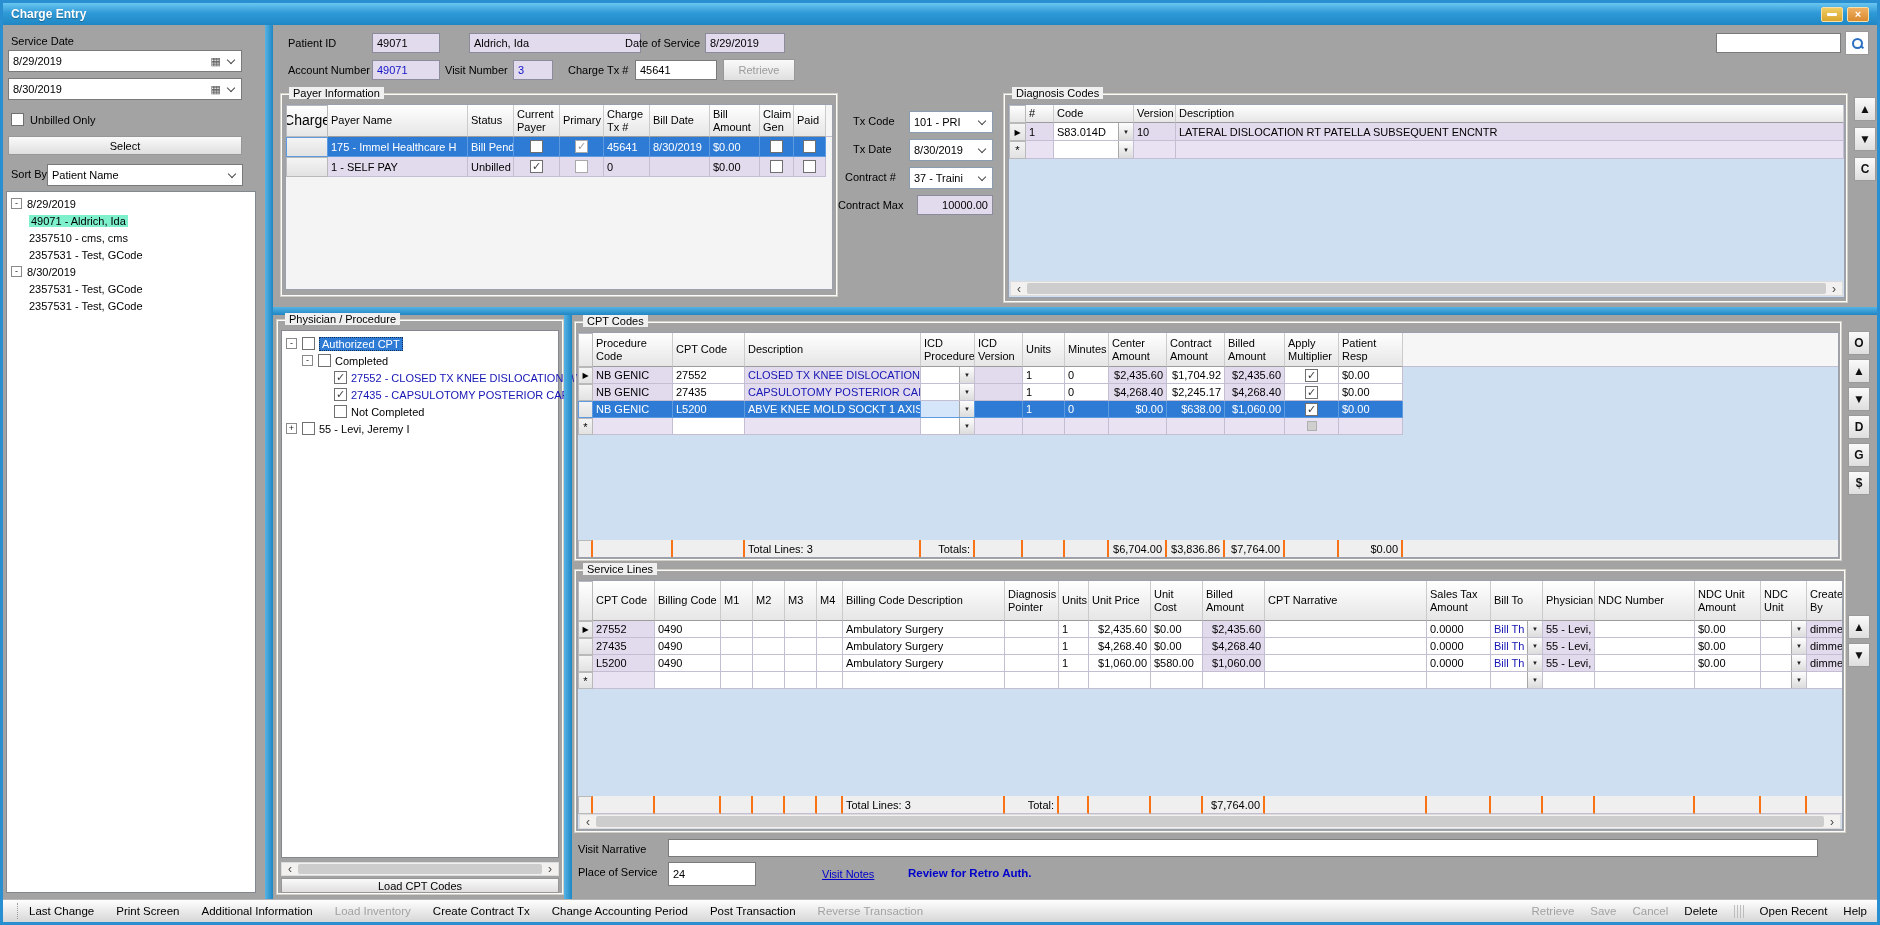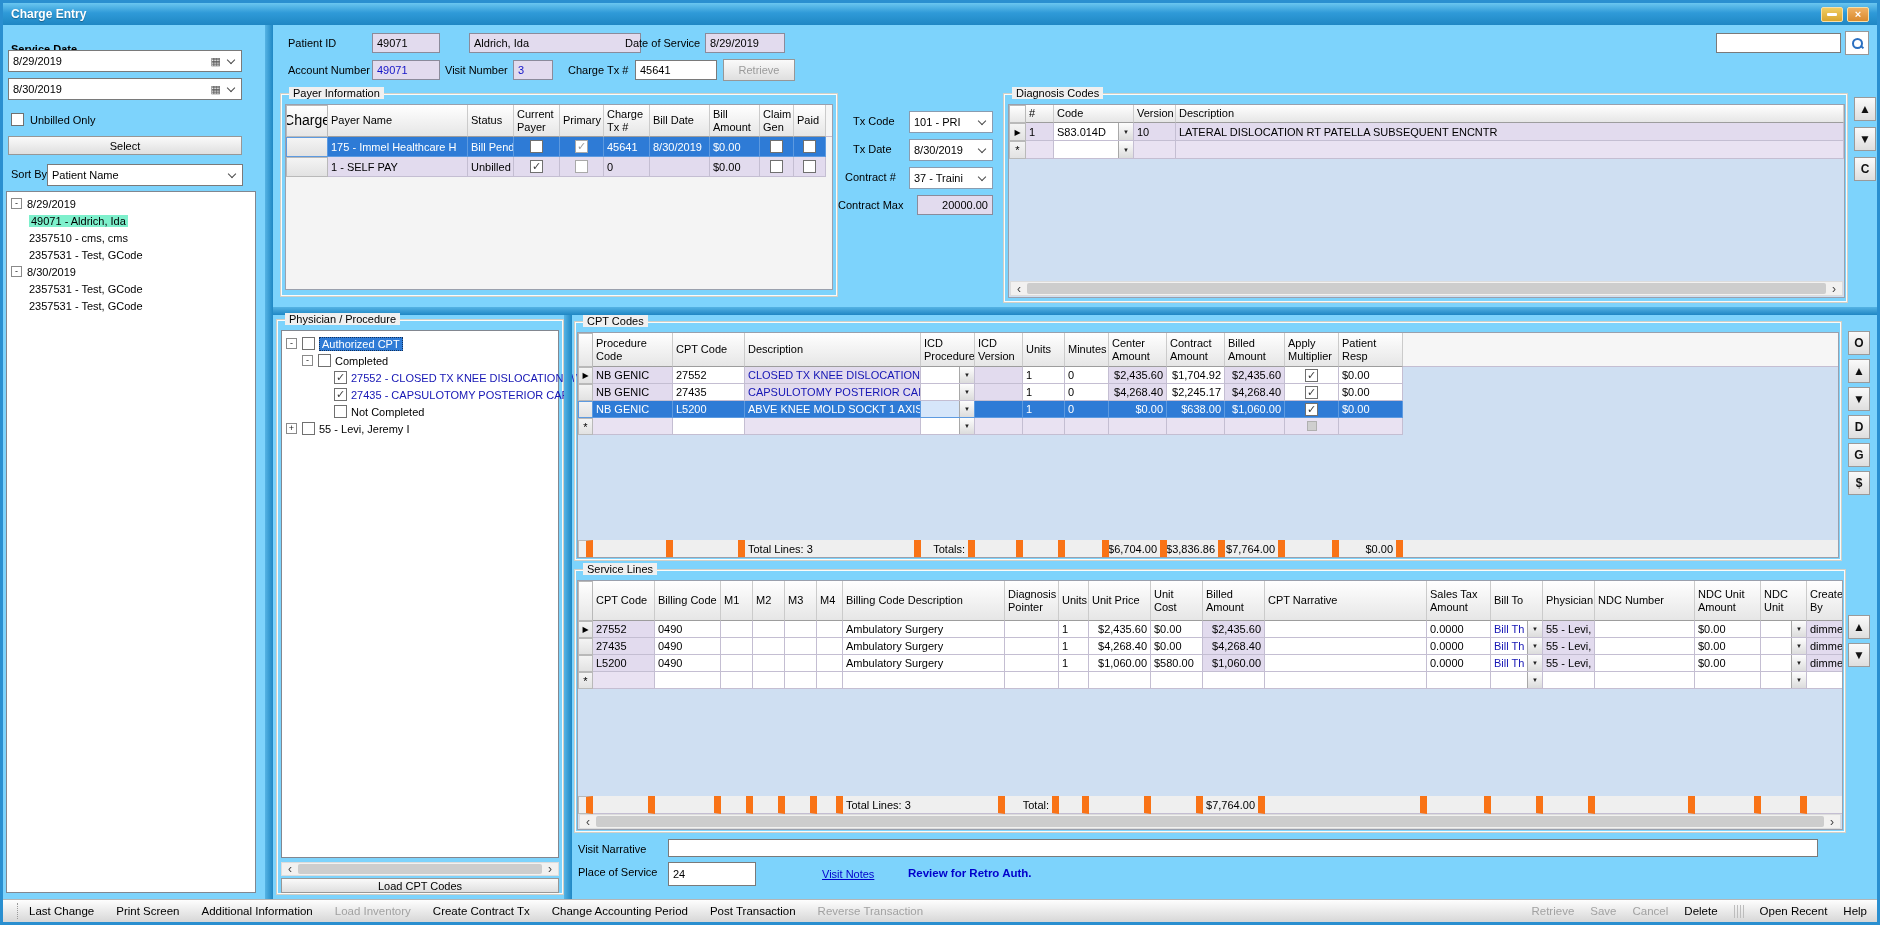--- a/index.html
+++ b/index.html
@@ -4,7 +4,7 @@
 <style>
   html,body{margin:0;padding:0;background:#cfd8e0;font-family:"Liberation Sans",sans-serif;}
   *{box-sizing:border-box;}
-  #win{position:relative;width:1880px;height:925px;background:#7dd3fc;border:3px solid #2a8fd0;overflow:hidden;}
+  #win{position:relative;width:1880px;height:925px;background:#a3a3a3;border:3px solid #2a8fd0;overflow:hidden;}
   .abs{position:absolute;}
   
   #titlebar{left:0;top:0;width:1874px;height:22px;background:linear-gradient(180deg,#6ac6f0,#2f9ad8 45%,#1f87c4);display:flex;align-items:center;padding:0 8px;}

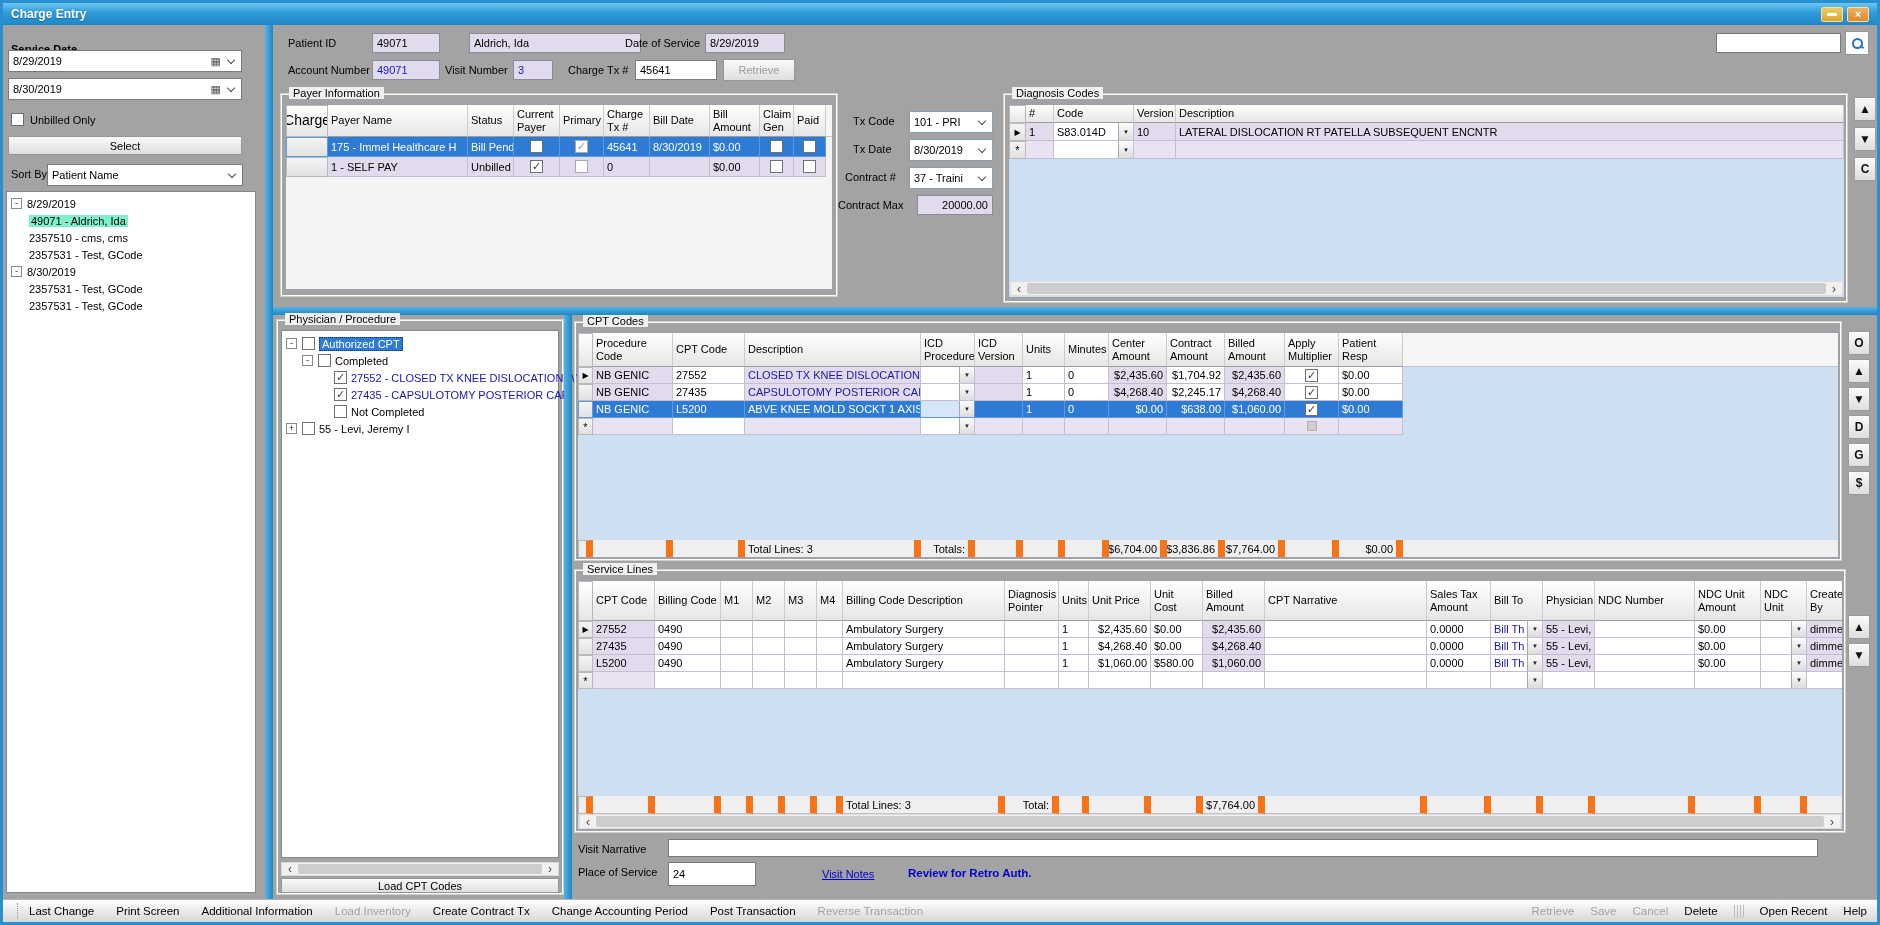--- a/index.html
+++ b/index.html
@@ -105,7 +105,7 @@
   </div>
 
   <div class="abs" style="left:0;top:22px;width:262px;height:874px;">
-    <div class="abs lbl" style="left:8px;top:18px;font-weight:bold;">Service Date</div>
+    <div class="abs lbl" style="left:8px;top:10px;">Service Date</div>
     <div class="abs combo" style="left:5px;top:25px;width:234px;height:22px;border-color:#7a7a7a;">
       <span class="val">8/29/2019</span>
       <span class="ico-cal">▦</span>

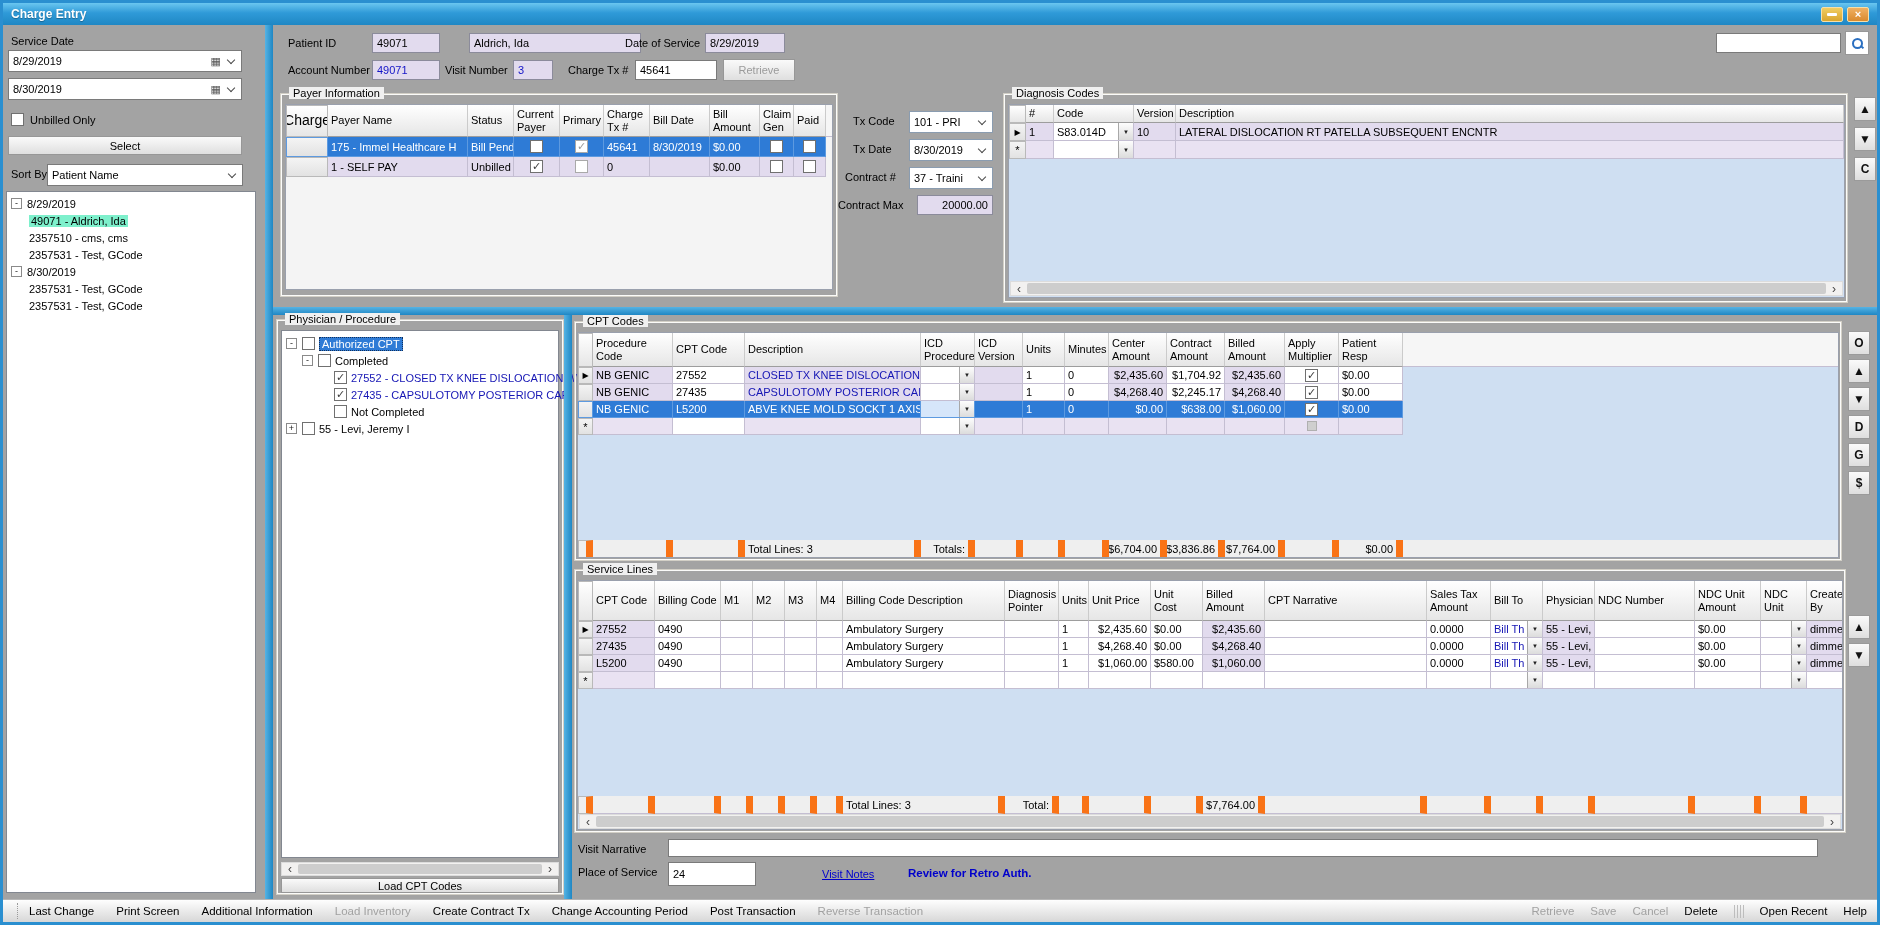--- a/index.html
+++ b/index.html
@@ -250,7 +250,7 @@
         <span class="chv"></span>
       </div>
     <div class="abs lbl" style="left:565px;top:174px;">Contract Max</div>
-    <div class="abs field" style="left:644px;top:170px;width:76px;height:20px;justify-content:flex-end;">20000.00</div>
+    <div class="abs field" style="left:644px;top:170px;width:76px;height:20px;justify-content:flex-end;">10000.00</div>
 
     <div class="abs grp" style="left:730px;top:68px;width:845px;height:210px;">
       <span class="glab">Diagnosis Codes</span>

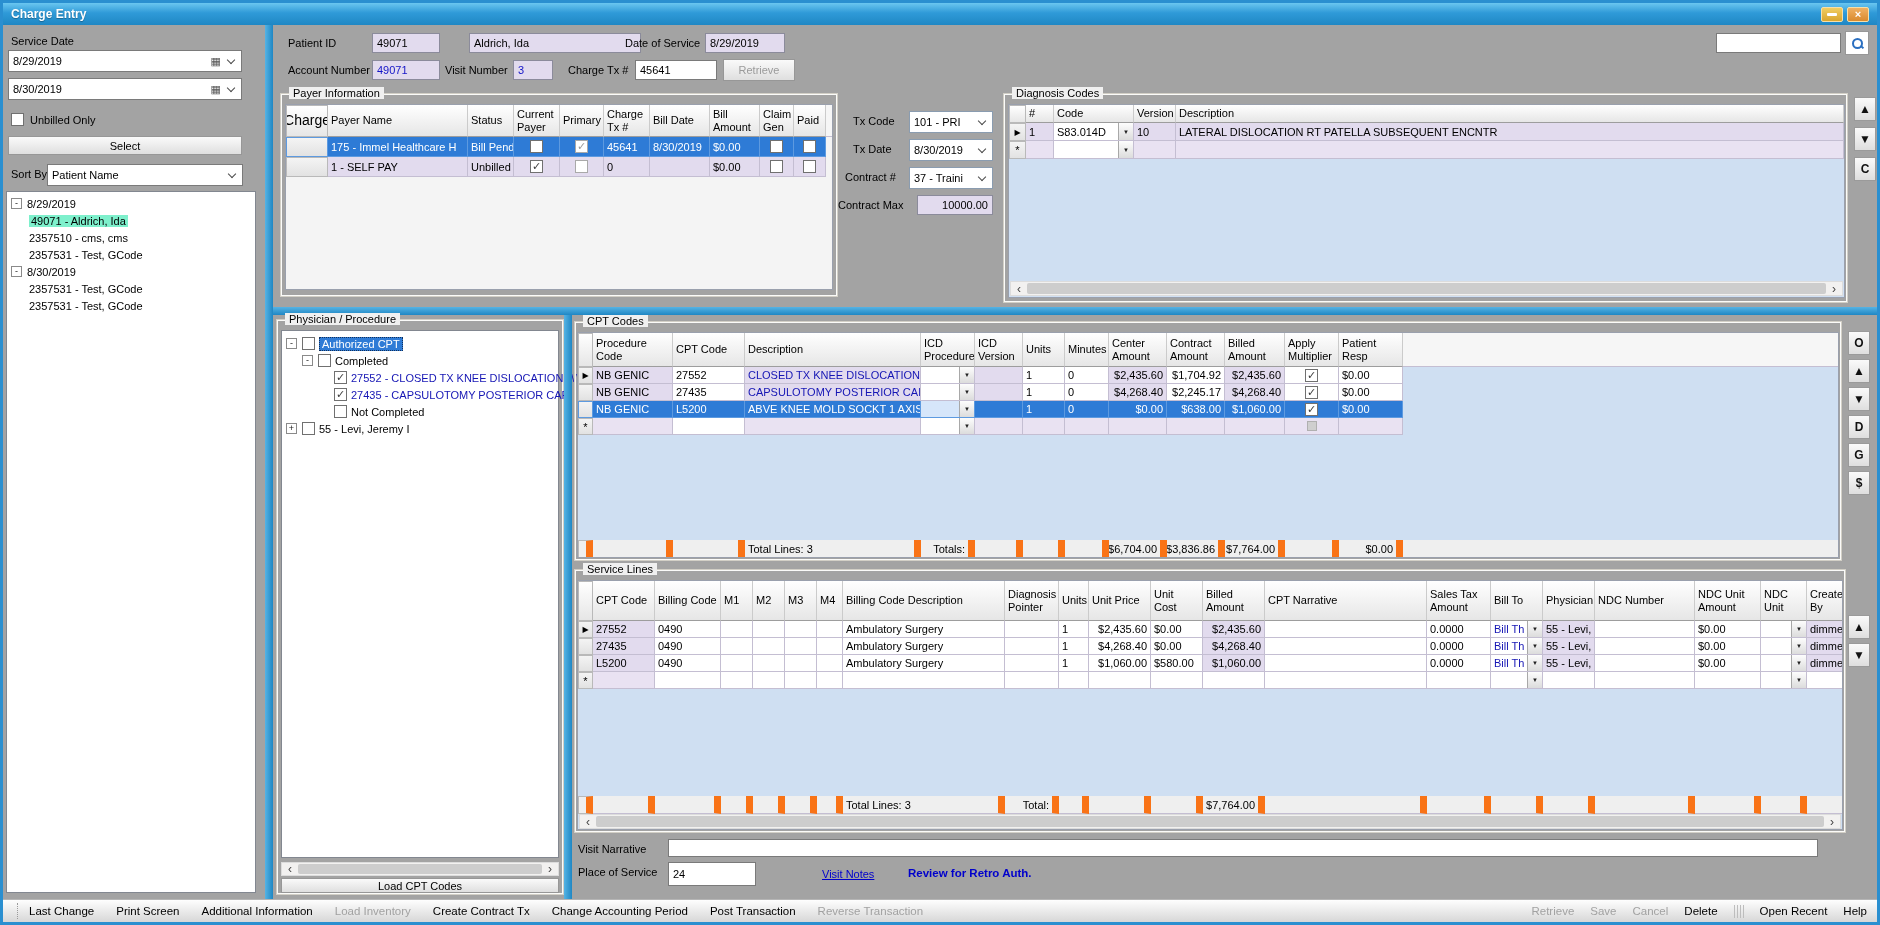--- a/index.html
+++ b/index.html
@@ -47,7 +47,7 @@
   .ctr{justify-content:center;}
   .sel>*{background:#2e7bd6 !important;color:#fff;border-color:#5d9ae0 !important;}
   .sel .wht,.sel .ddc{background:#d6e6fa !important;color:#000;}
-  .tot>*{background:#efefef;border-right:7px solid #f97316;}
+  .tot>*{background:#efefef;border-right:2px solid #f97316;}
   .ddc{background:#fff;padding:0 !important;}
   .ddc .dv{flex:1;padding:1px 3px;overflow:hidden;}
   .ddb{width:15px;align-self:stretch;background:linear-gradient(#fdfdfd,#dcdcdc);border-left:1px solid #a8a8a8;display:flex;align-items:center;justify-content:center;flex:none;}

